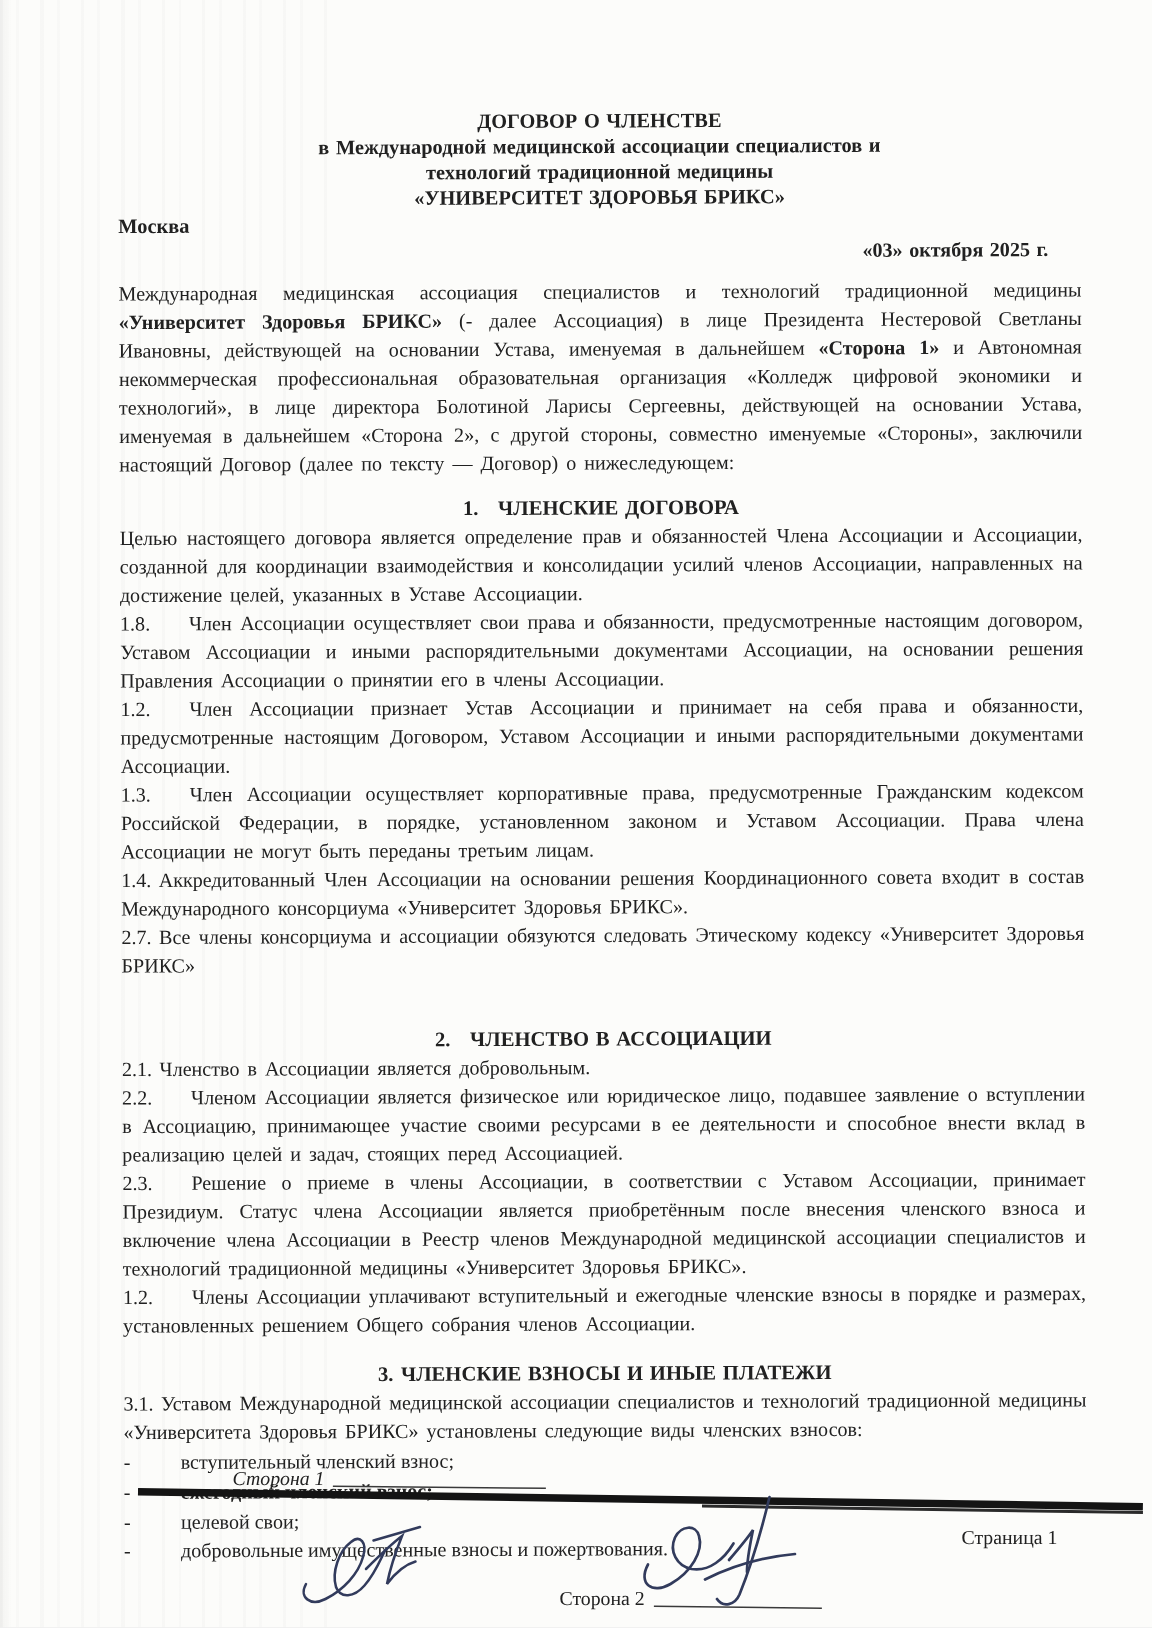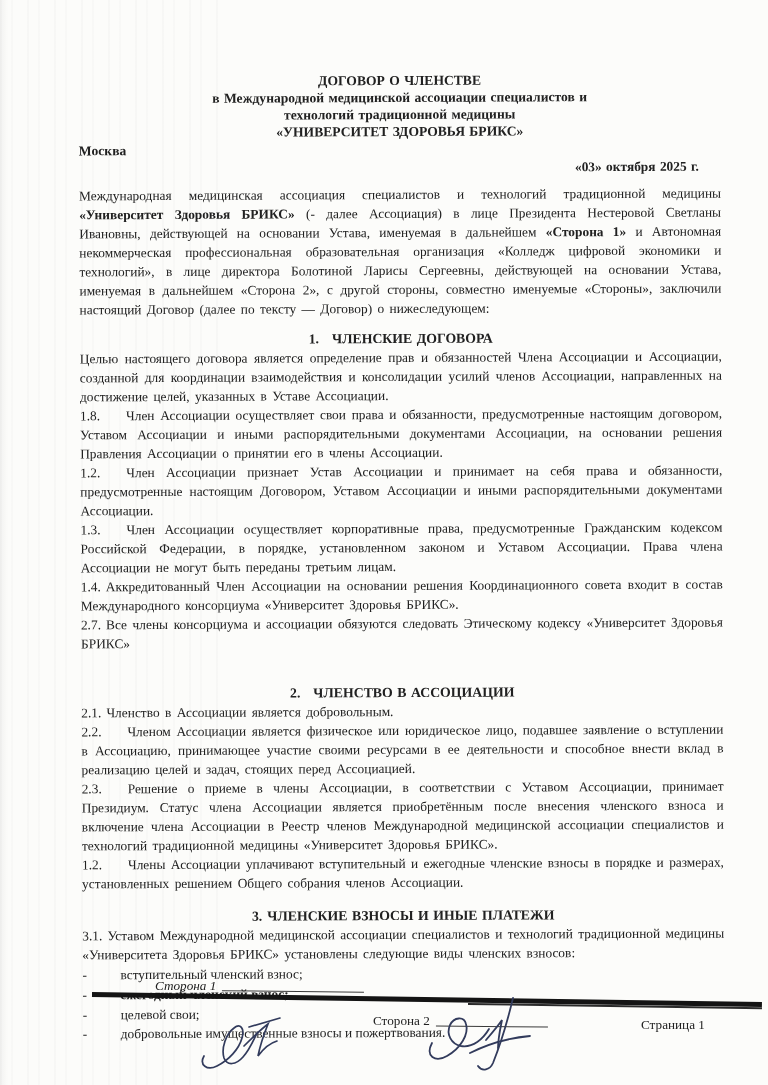--- a/index.html
+++ b/index.html
@@ -48,7 +48,7 @@
         background:#2a2a2a; transform:rotate(0.85deg); transform-origin:left center;}
   .f-label{position:absolute; font-size:13.2px; line-height:16px; white-space:nowrap;}
   .f1{left:155px; top:976px;font-style:italic;}
-  .f2{left:373px; top:1011px;}
+  .f2{left:373px; top:1056px;}
   .fp{left:641px; top:1017px;text-align:center;}
   .sig-line{display:inline-block; border-bottom:1.4px solid #3a3a3a; height:13px;
             margin-left:6px; vertical-align:baseline; transform:translateY(2px) rotate(0.6deg);}

